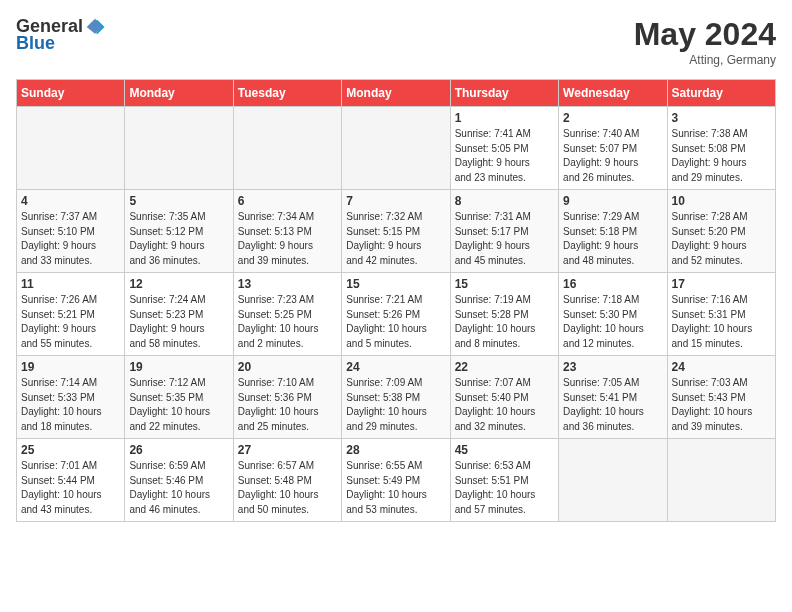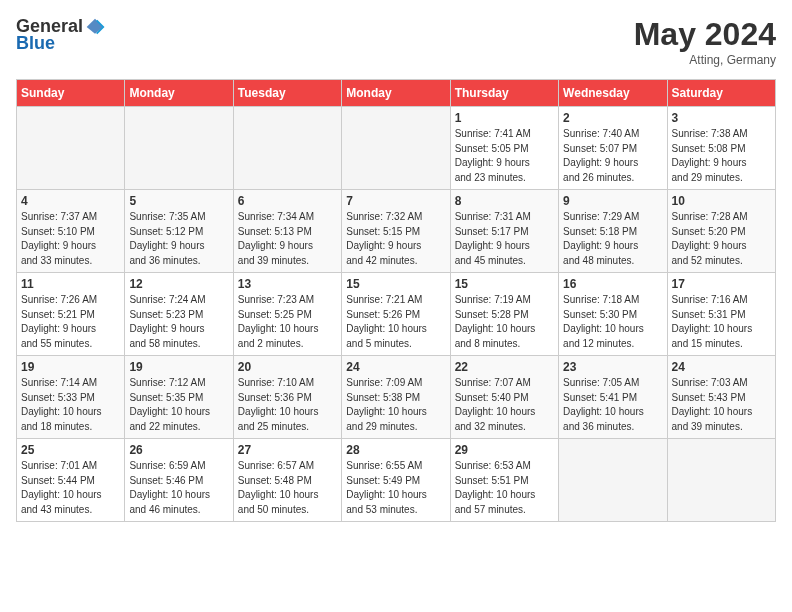--- a/index.html
+++ b/index.html
@@ -249,7 +249,7 @@
           <div class="day-info">Sunrise: 6:55 AM<br>Sunset: 5:49 PM<br>Daylight: 10 hours<br>and 53 minutes.</div>
         </td>
         <td>
-          <span class="day-num">29</span>
+          <span class="day-num">45</span>
           <div class="day-info">Sunrise: 6:53 AM<br>Sunset: 5:51 PM<br>Daylight: 10 hours<br>and 57 minutes.</div>
         </td>
         <td class="empty-cell"></td>

